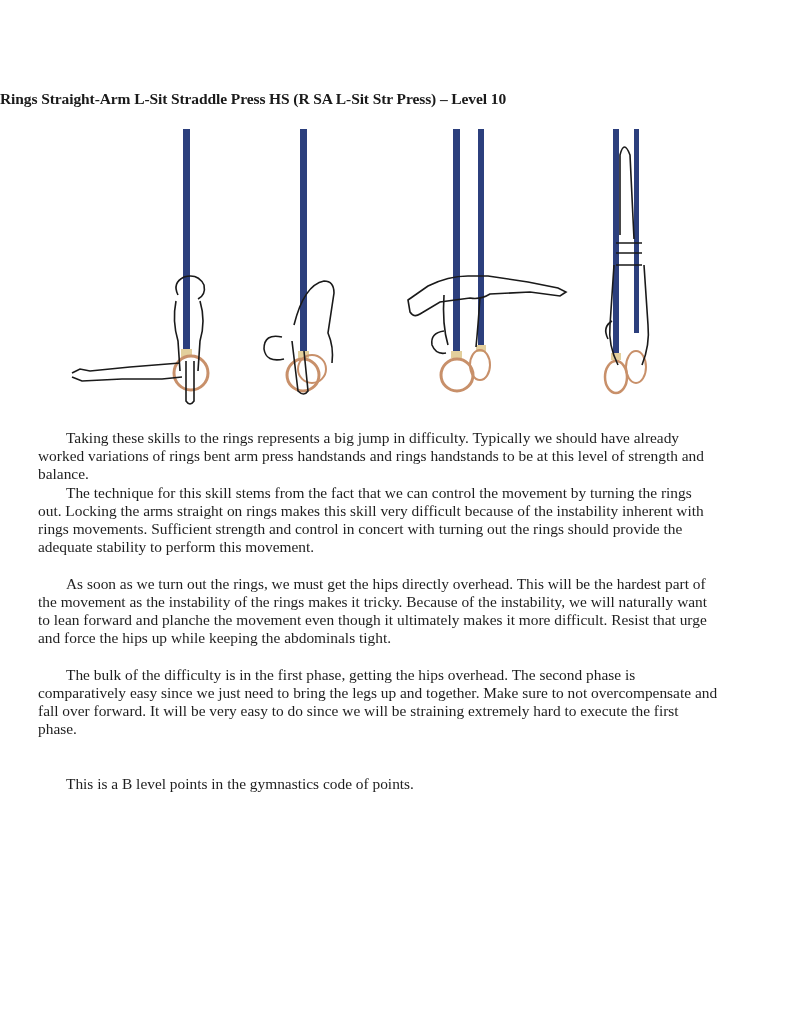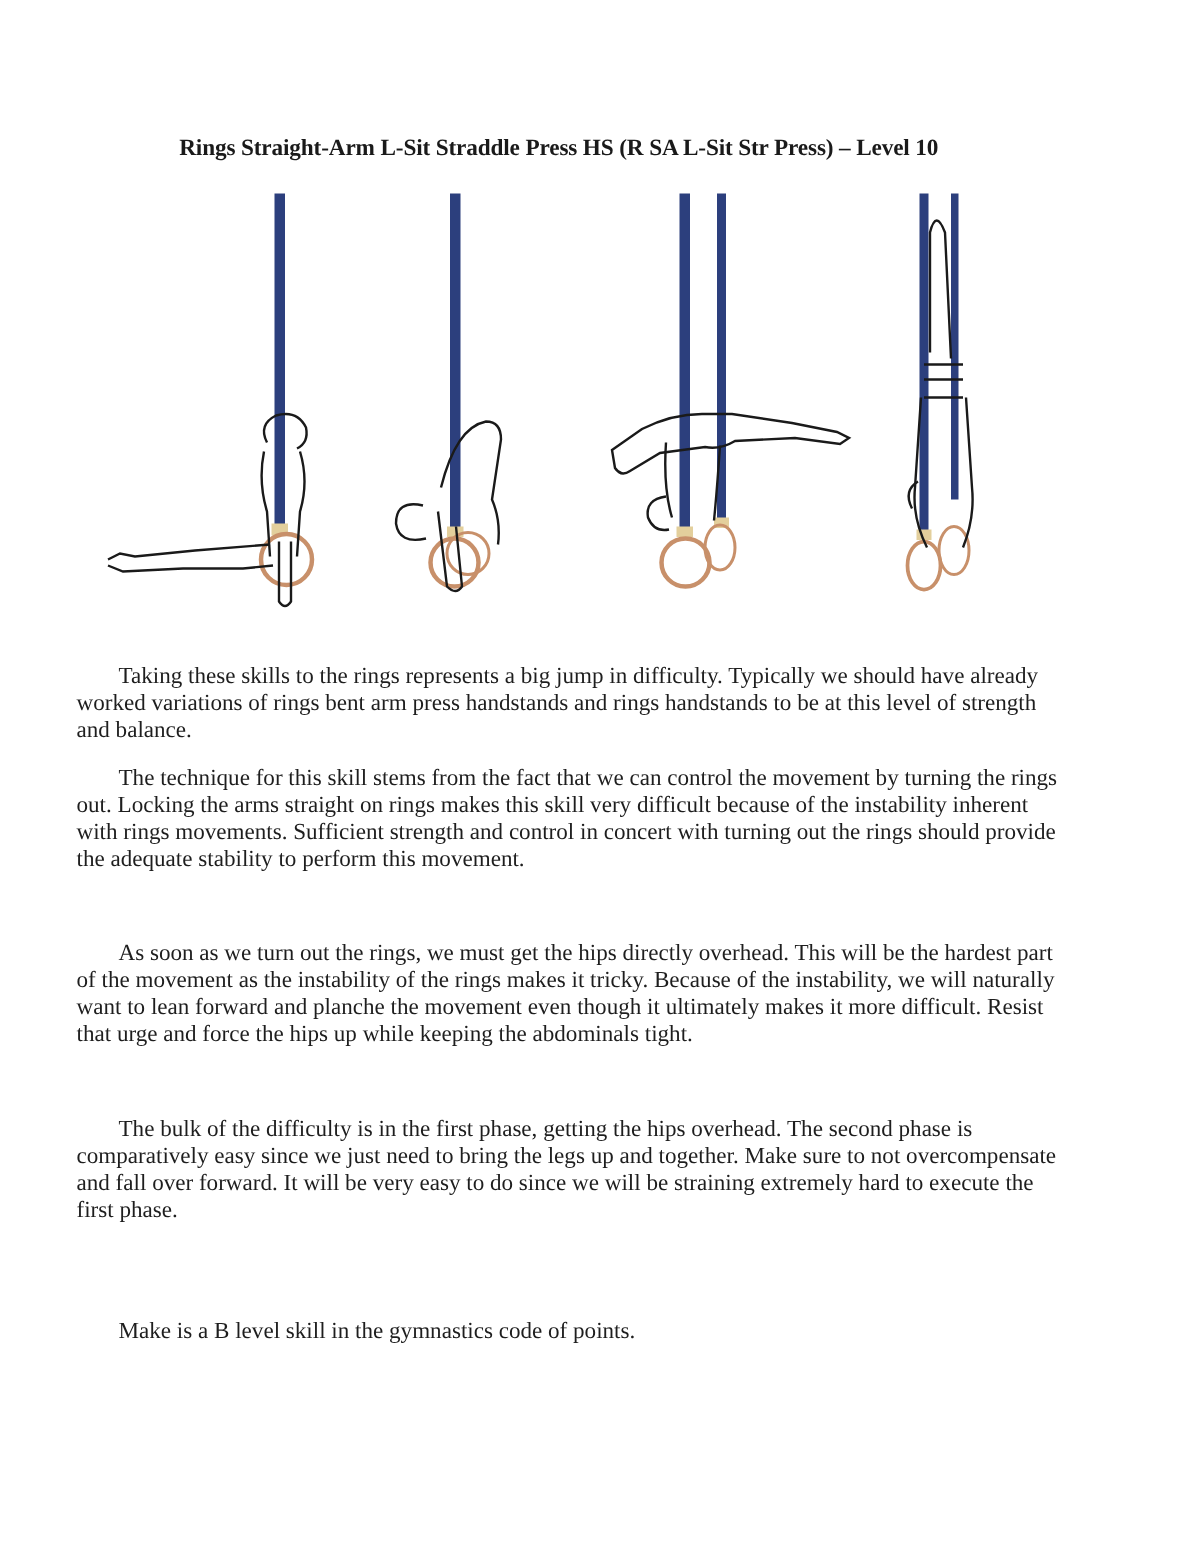--- a/index.html
+++ b/index.html
@@ -5,7 +5,7 @@
     html, body { margin: 0; padding: 0; background: #ffffff; }
     body { width: 800px; height: 1035px; position: relative; overflow: hidden;
            font-family: "Liberation Serif", serif; color: #1e1e1e; }
-    .title { position: absolute; left: 0; width: 745px; top: 90px; text-align: center;
+    .title { position: absolute; left: 0; width: 745px; top: 90px; text-align: left;
              font-weight: bold; font-size: 15.5px; letter-spacing: -0.1px; color: #1a1a1a; }
     .figure { position: absolute; left: 60px; top: 125px; width: 600px; height: 290px; }
     .figure svg { width: 600px; height: 290px; display: block; }

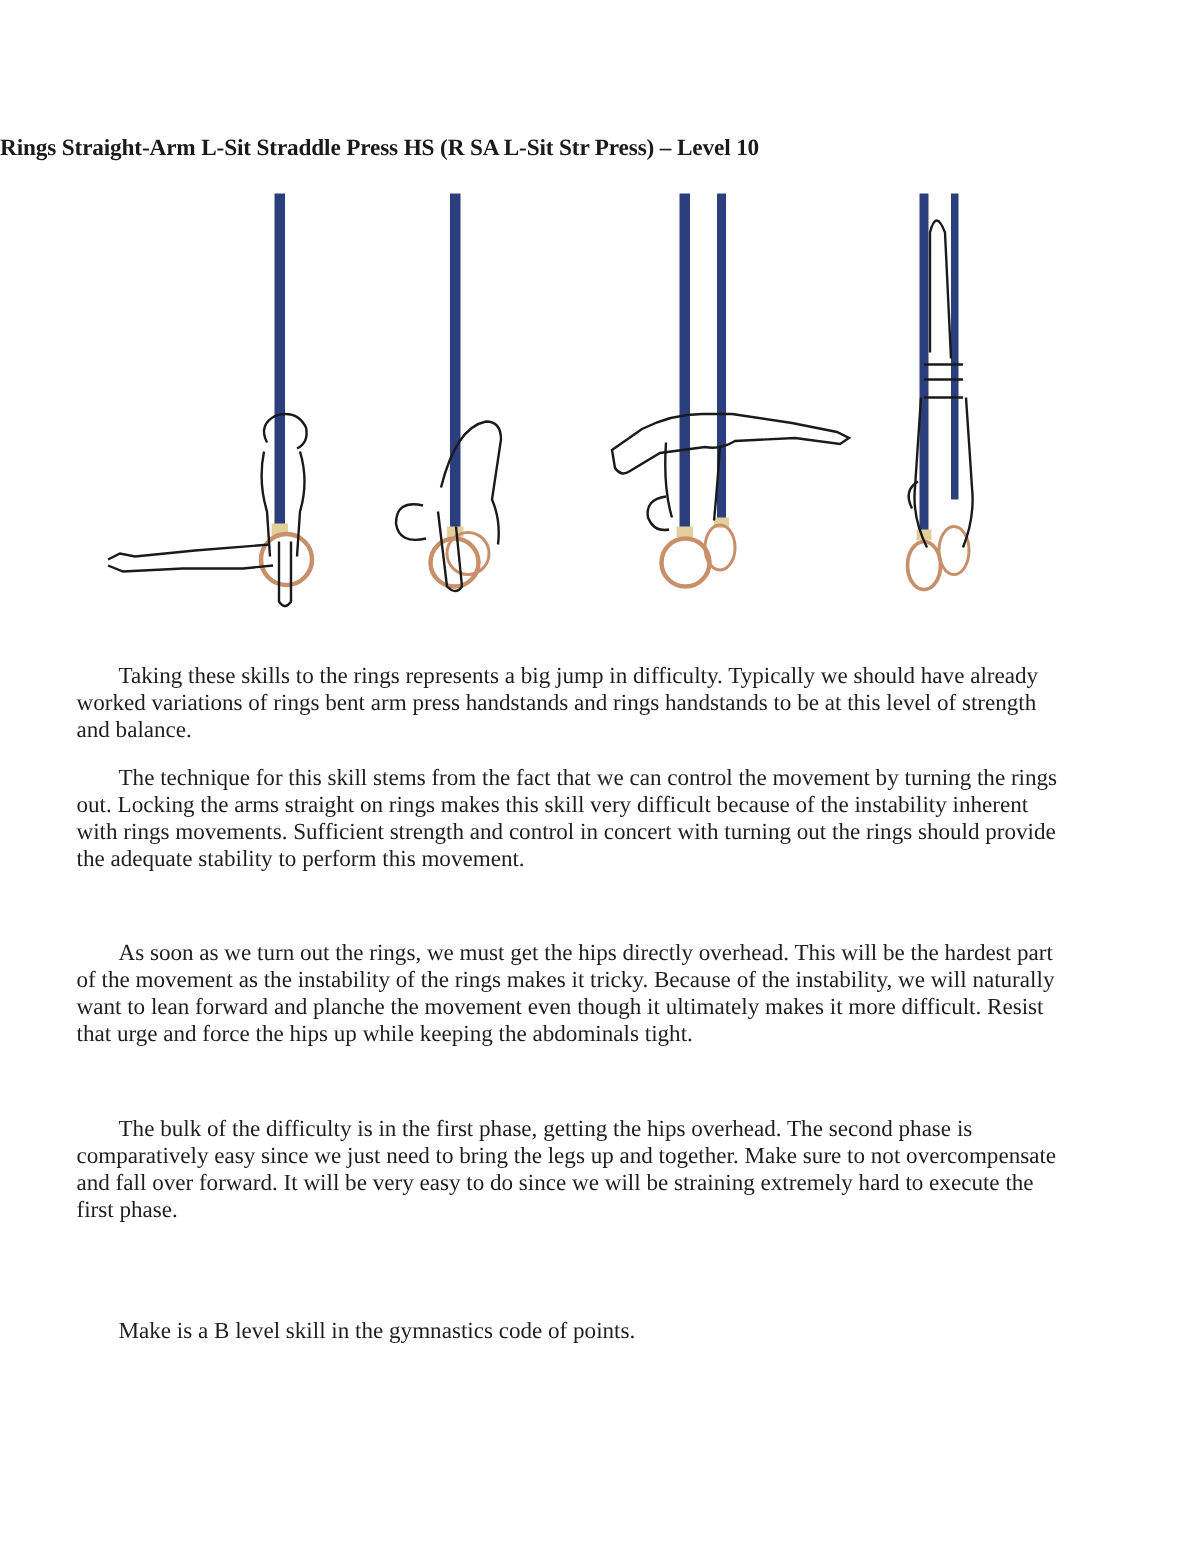--- a/index.html
+++ b/index.html
@@ -11,7 +11,7 @@
     .figure svg { width: 600px; height: 290px; display: block; }
     .body-text { position: absolute; left: 38px; top: 429px; width: 680px;
                  font-size: 15.4px; line-height: 18.2px; color: #1e1e1e; }
-    .body-text p { margin: 13px; text-indent: 28px; }
+    .body-text p { margin: 0; text-indent: 28px; }
     .gap { height: 18.2px; }
   </style>
 </head>

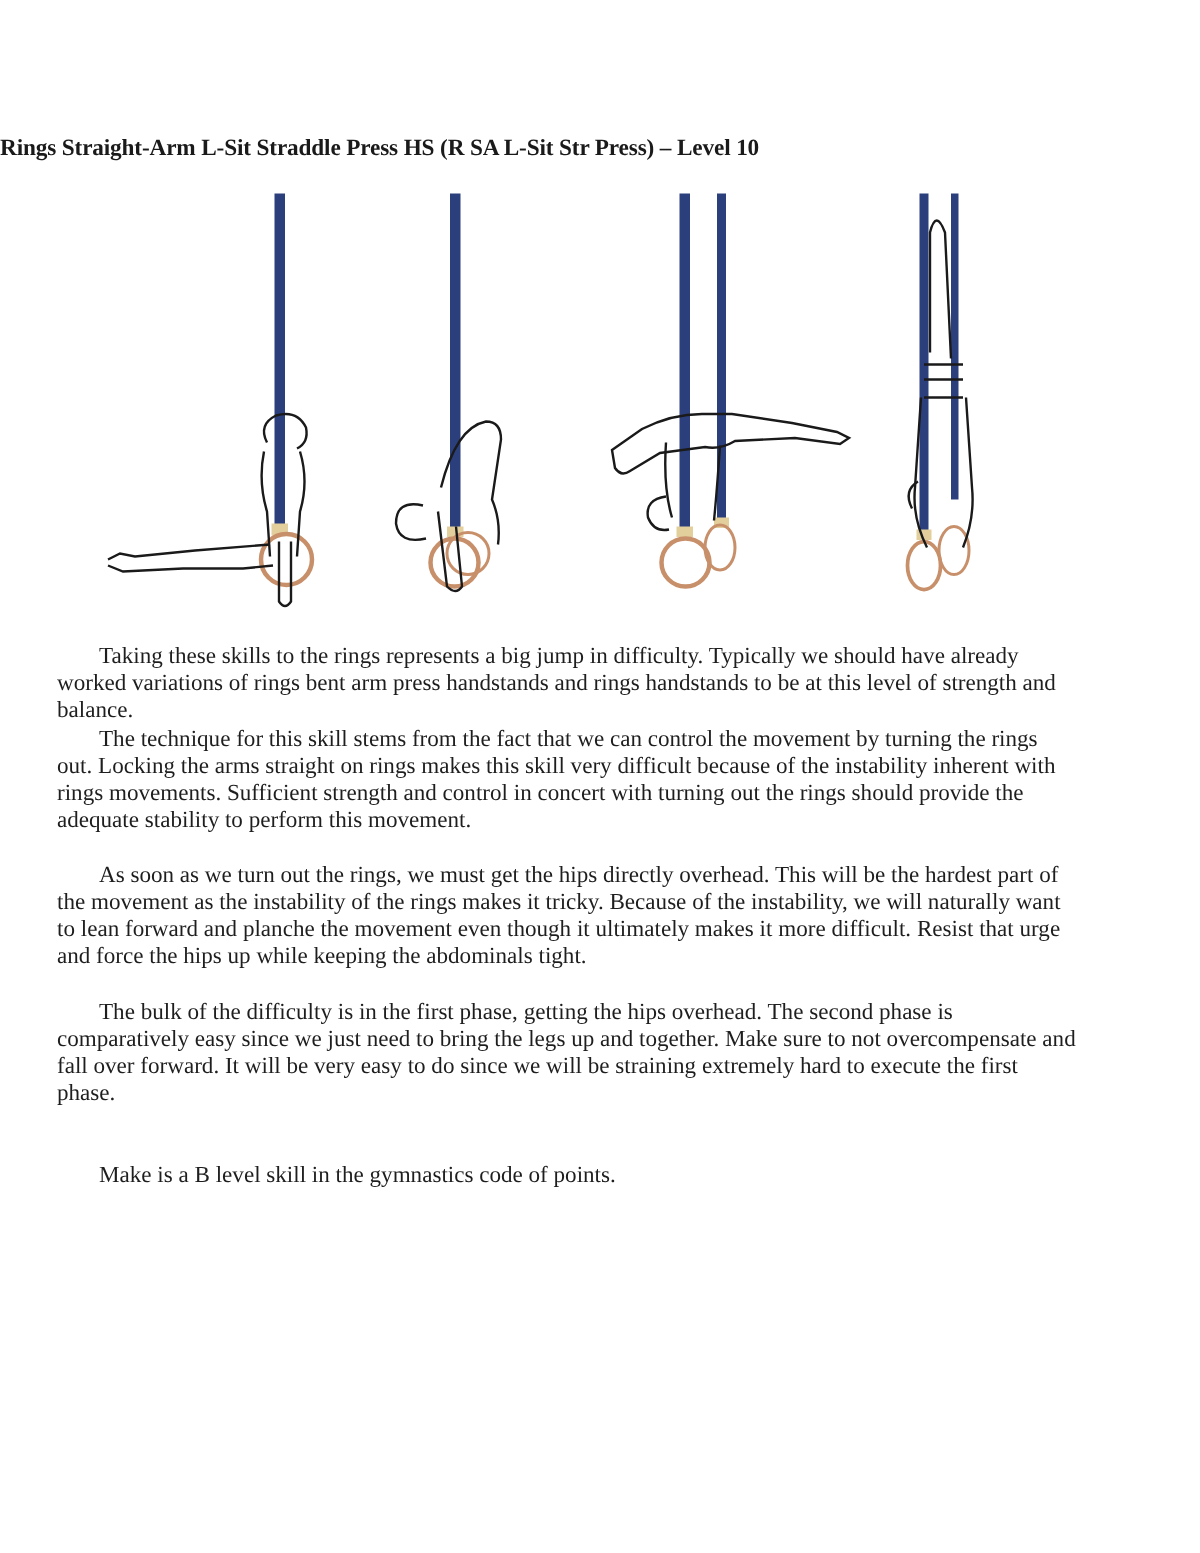--- a/index.html
+++ b/index.html
@@ -85,7 +85,7 @@
   <p>The bulk of the difficulty is in the first phase, getting the hips overhead. The second phase is comparatively easy since we just need to bring the legs up and together. Make sure to not overcompensate and fall over forward. It will be very easy to do since we will be straining extremely hard to execute the first phase.</p>
   <div class="gap"></div>
   <div class="gap"></div>
-  <p>Make is a B level skill in the gymnastics code of points.</p>
+  <p>This is a B level points in the gymnastics code of points.</p>
 </div>
 
 </body></html>

